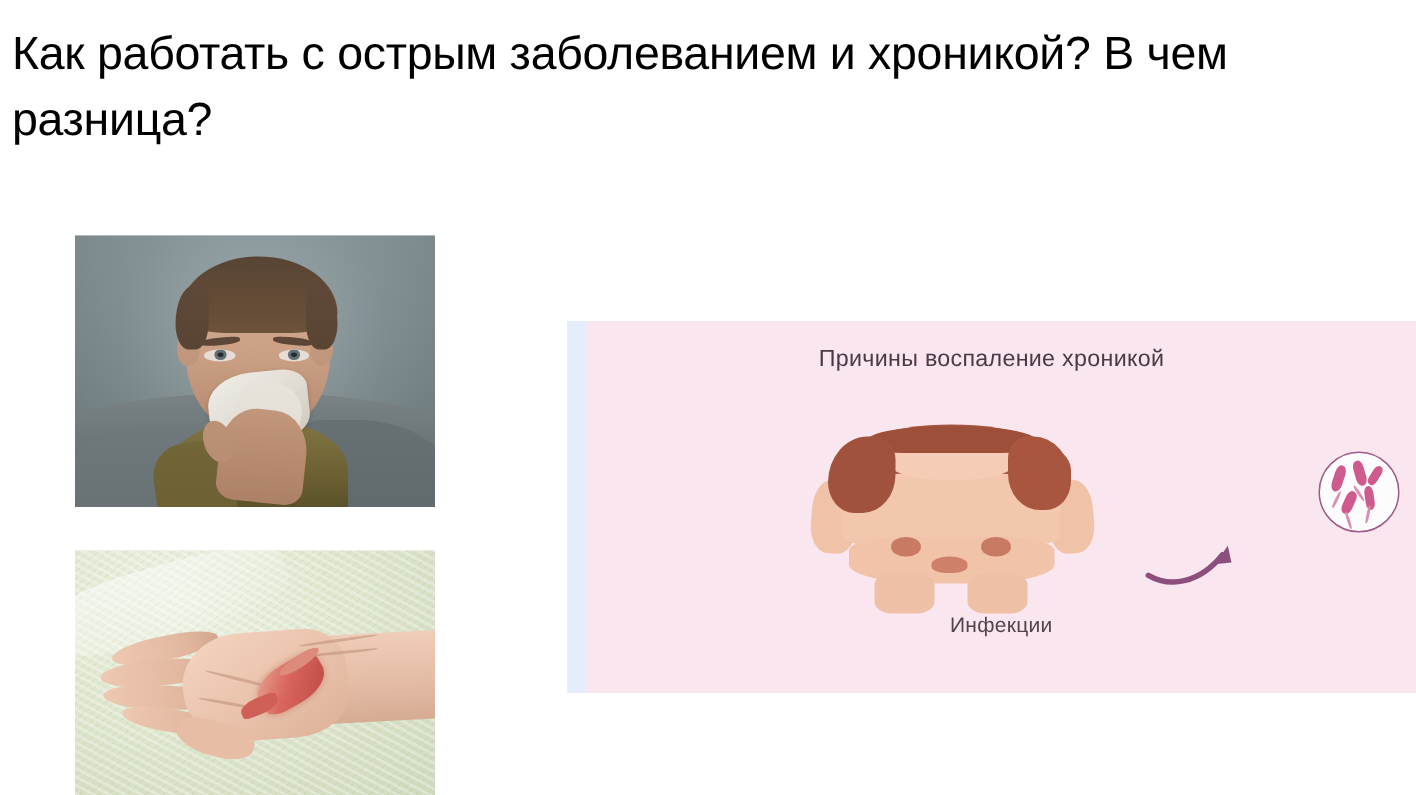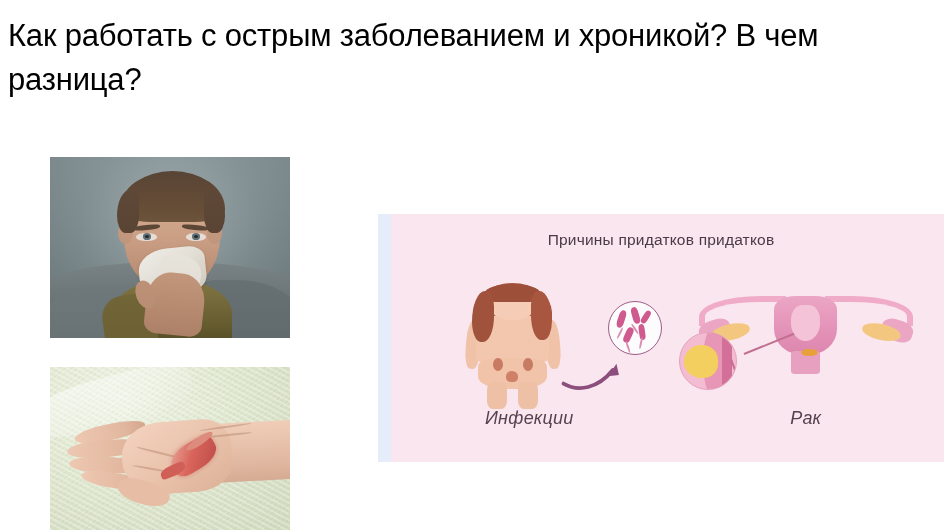--- a/index.html
+++ b/index.html
@@ -681,7 +681,7 @@
 
   <div class="infographic">
     <div class="ig-blue-strip"></div>
-    <div class="ig-title">Причины придатков придатков</div>
+    <div class="ig-title">Причины воспаление хроникой</div>
 
     <div class="ig-items">
 

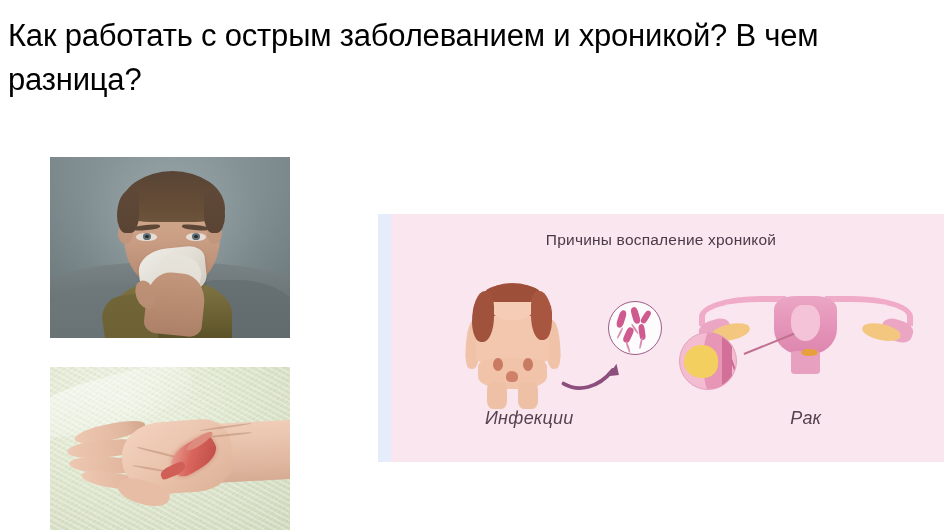--- a/index.html
+++ b/index.html
@@ -337,11 +337,10 @@
     height: 132px;
   }
   .ig-label {
-    font-size: 18px;
+    font-size: 14px;
     color: #55424f;
     margin-top: 4px;
     letter-spacing: 0.2px;
-    font-style: italic;
   }
 
   

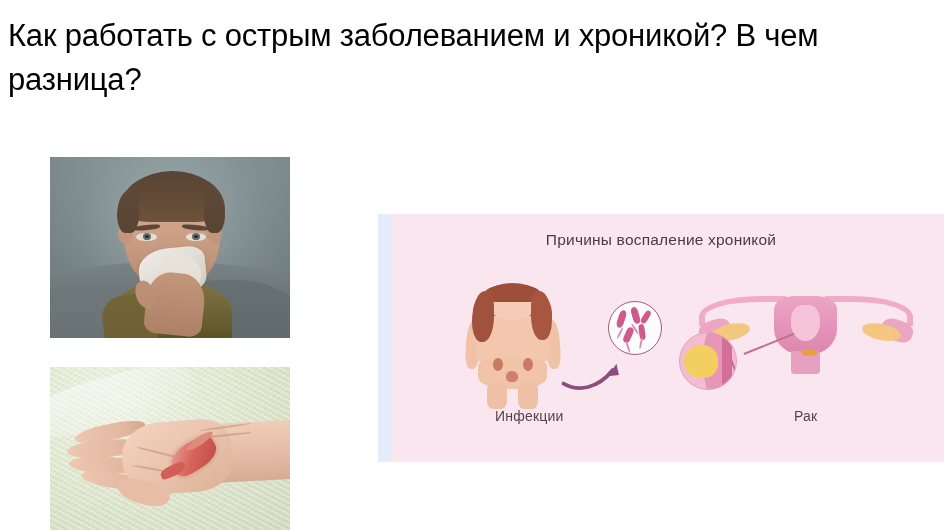--- a/index.html
+++ b/index.html
@@ -722,30 +722,6 @@
       </div>
 
 
-      <div class="ig-item">
-        <div class="ig-art">
-          <div class="ut">
-            <div class="ut-tubeL"></div>
-            <div class="ut-tubeR"></div>
-            <div class="ut-fimL"></div>
-            <div class="ut-fimR"></div>
-            <div class="ut-ovL"></div>
-            <div class="ut-ovR"></div>
-            <div class="ut-body"></div>
-            <div class="ut-cav"></div>
-            <div class="ut-cx"></div>
-            <div class="tumor-dot"></div>
-            <div class="lens-stem"></div>
-            <div class="tumor-lens">
-              <div class="tl-wall"></div>
-              <div class="tl-wall2"></div>
-              <div class="tl-mass"></div>
-              <div class="tl-line"></div>
-            </div>
-          </div>
-        </div>
-        <div class="ig-label">Рак</div>
-      </div>
 
 
     </div>

